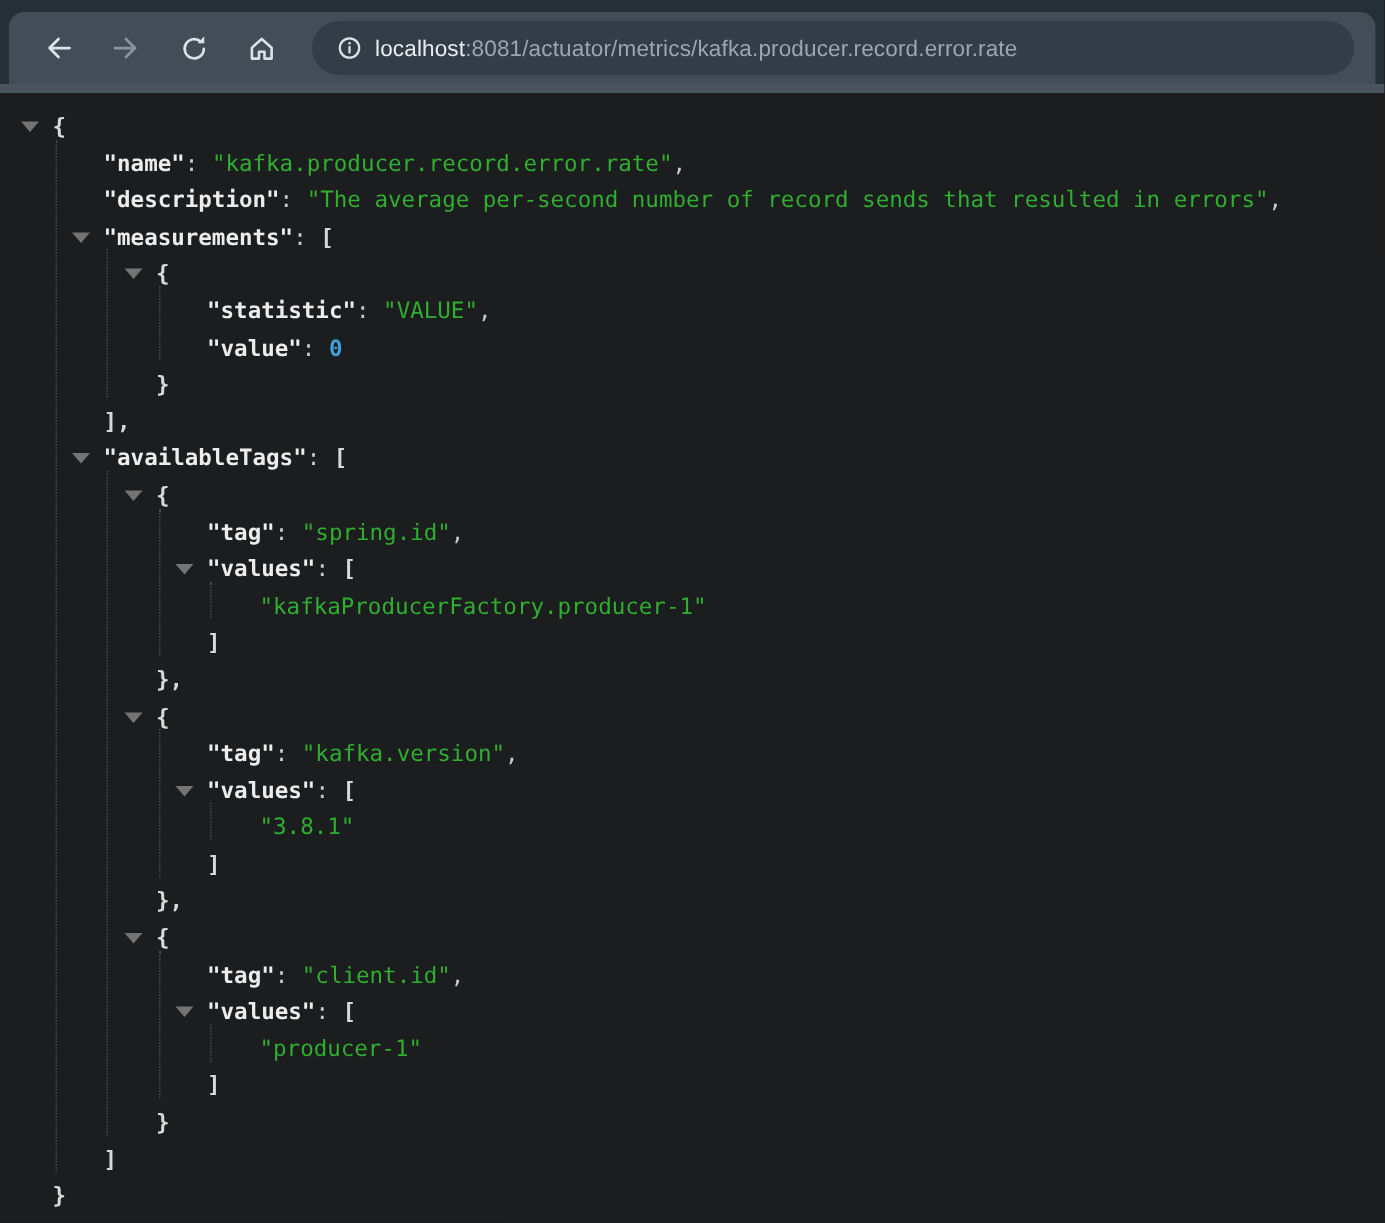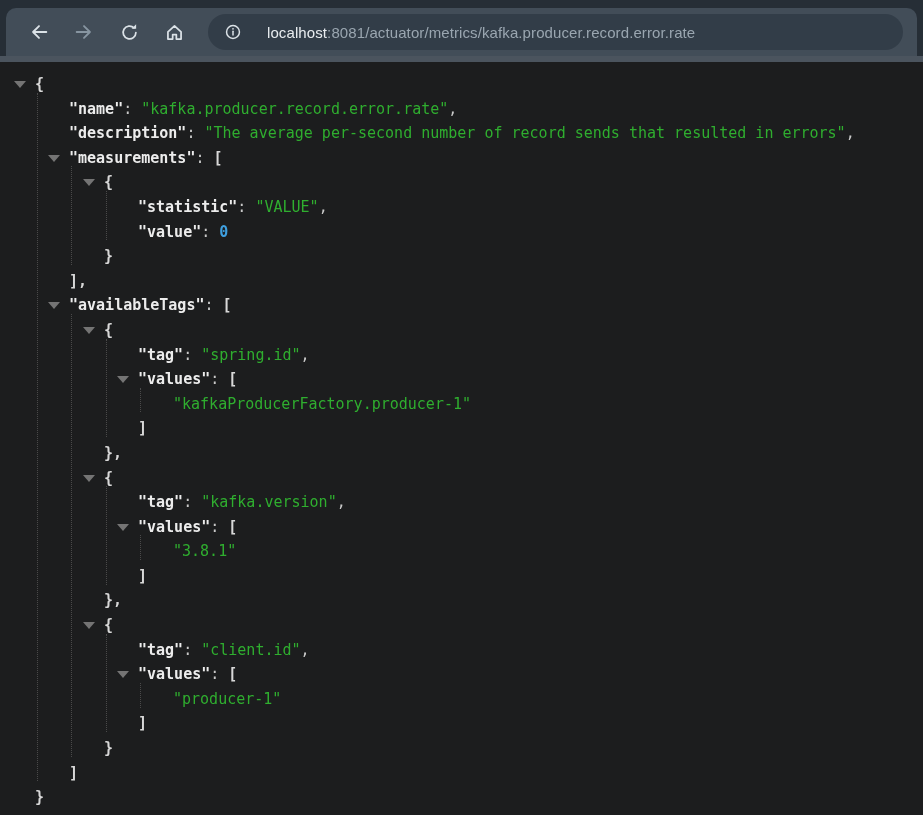--- a/index.html
+++ b/index.html
@@ -31,7 +31,7 @@
     overflow:hidden; cursor:text;
   }
   .site-info { width:26px; height:26px; border-radius:50%; display:flex; align-items:center; justify-content:center; flex:0 0 auto; cursor:pointer; }
-  .url { margin-left:21px; font-size:15px; white-space:nowrap; overflow:hidden; letter-spacing:.1px; }
+  .url { margin-left:4px; font-size:15px; white-space:nowrap; overflow:hidden; letter-spacing:.1px; }
   .url .host { color:#e9edf0; }
   .url .path { color:#9aa6b0; }
 

